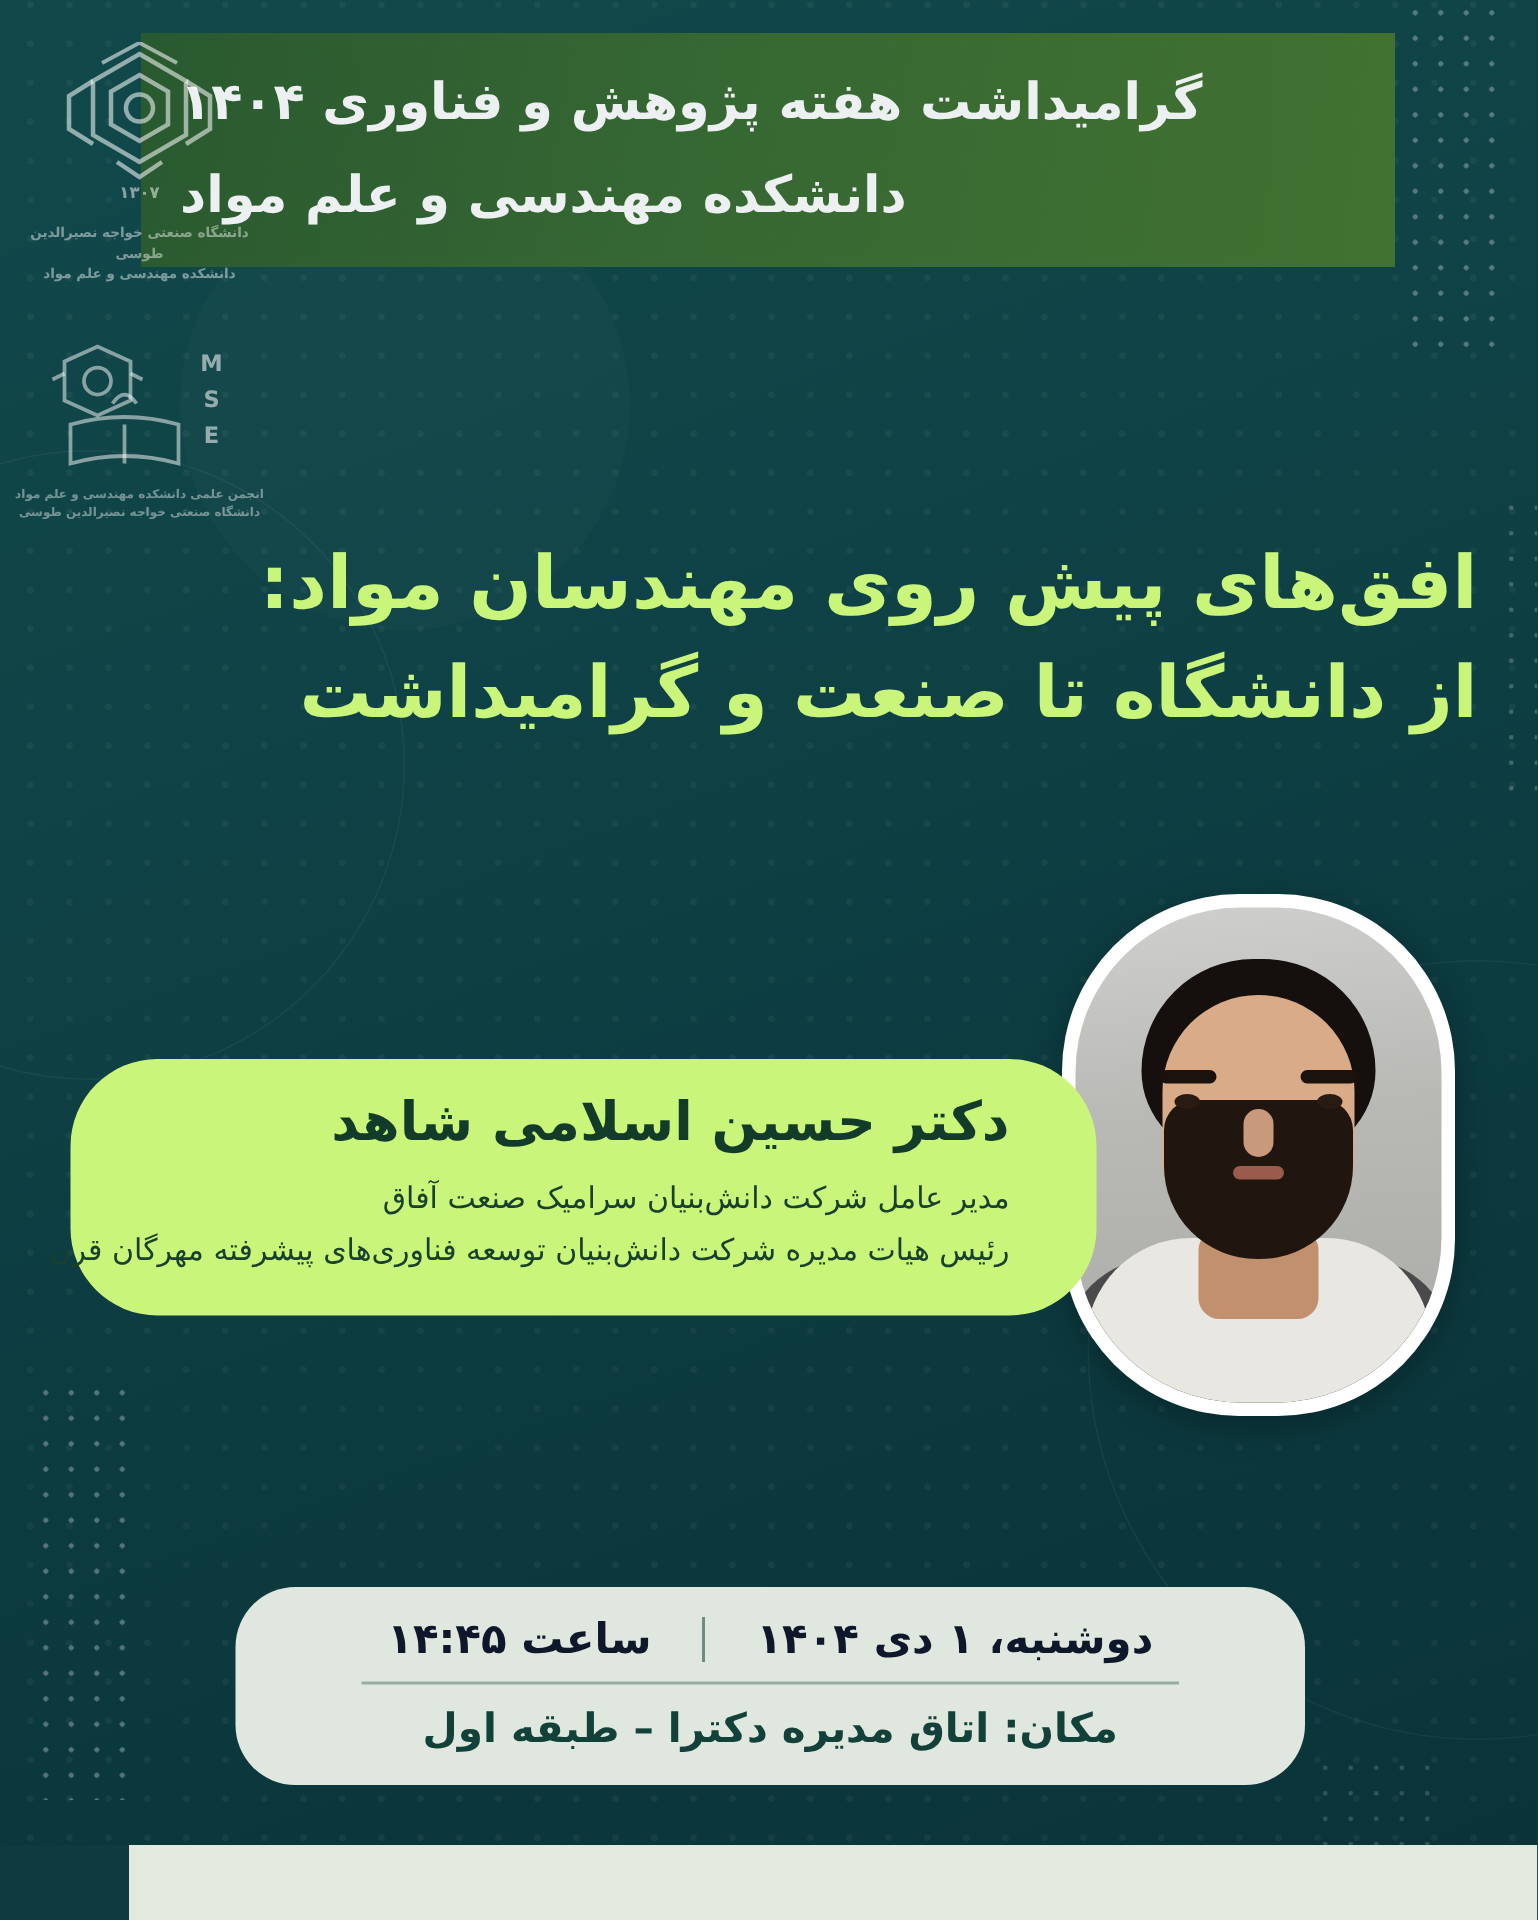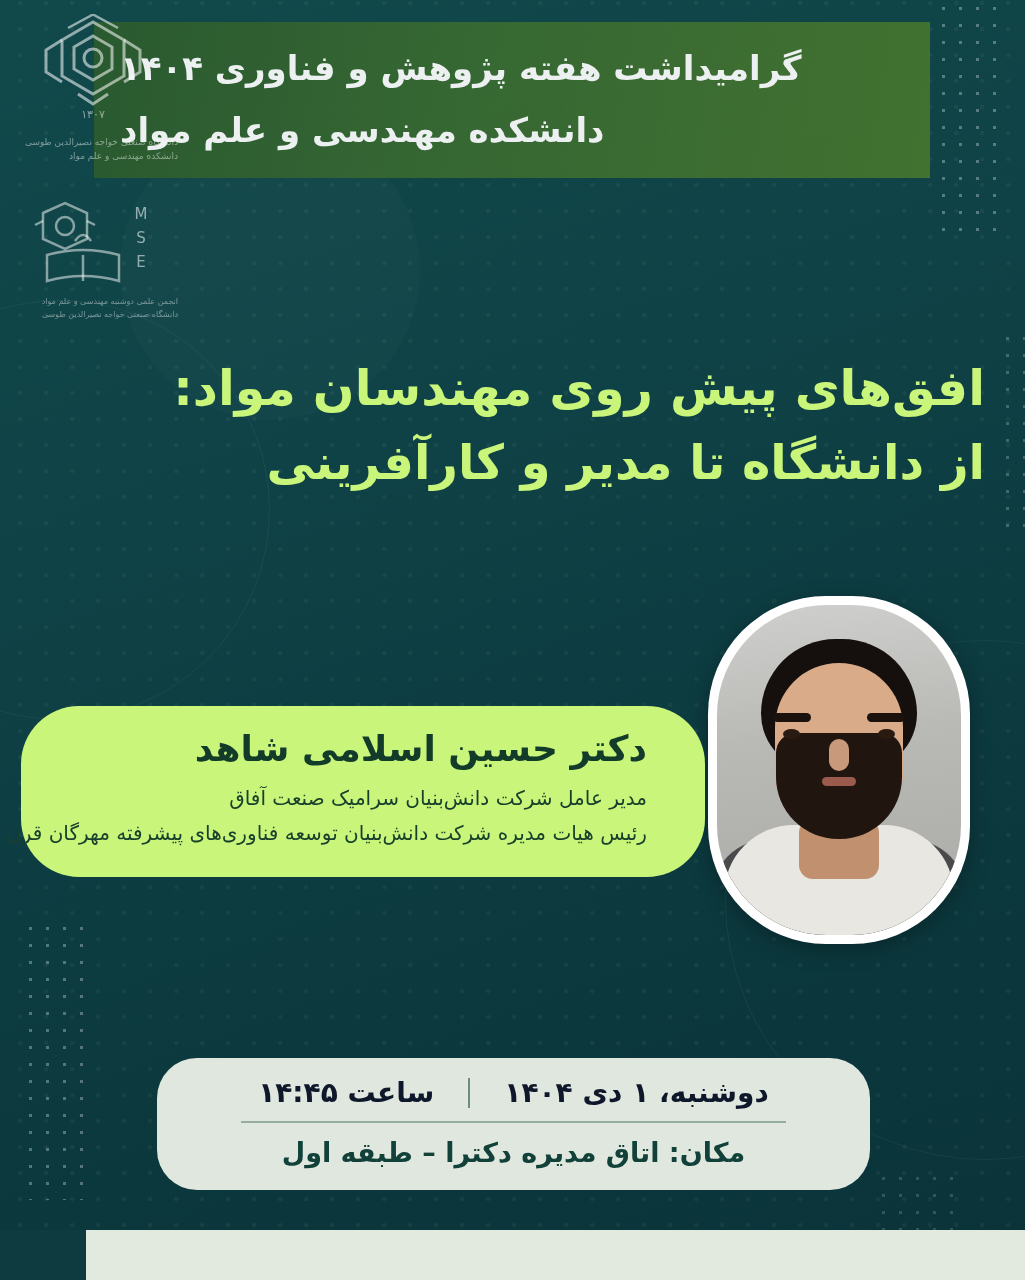--- a/index.html
+++ b/index.html
@@ -75,9 +75,11 @@
   .logos {
     position: absolute;
     left: 8px;
-    top: 14px;
+    top: 28px;
     width: 170px;
+    text-align: center;
     color: rgba(255,255,255,0.55);
+    font-weight: bold;
   }
   .logo-kntu svg { display: block; margin: 0 auto; }
   .logo-caption {

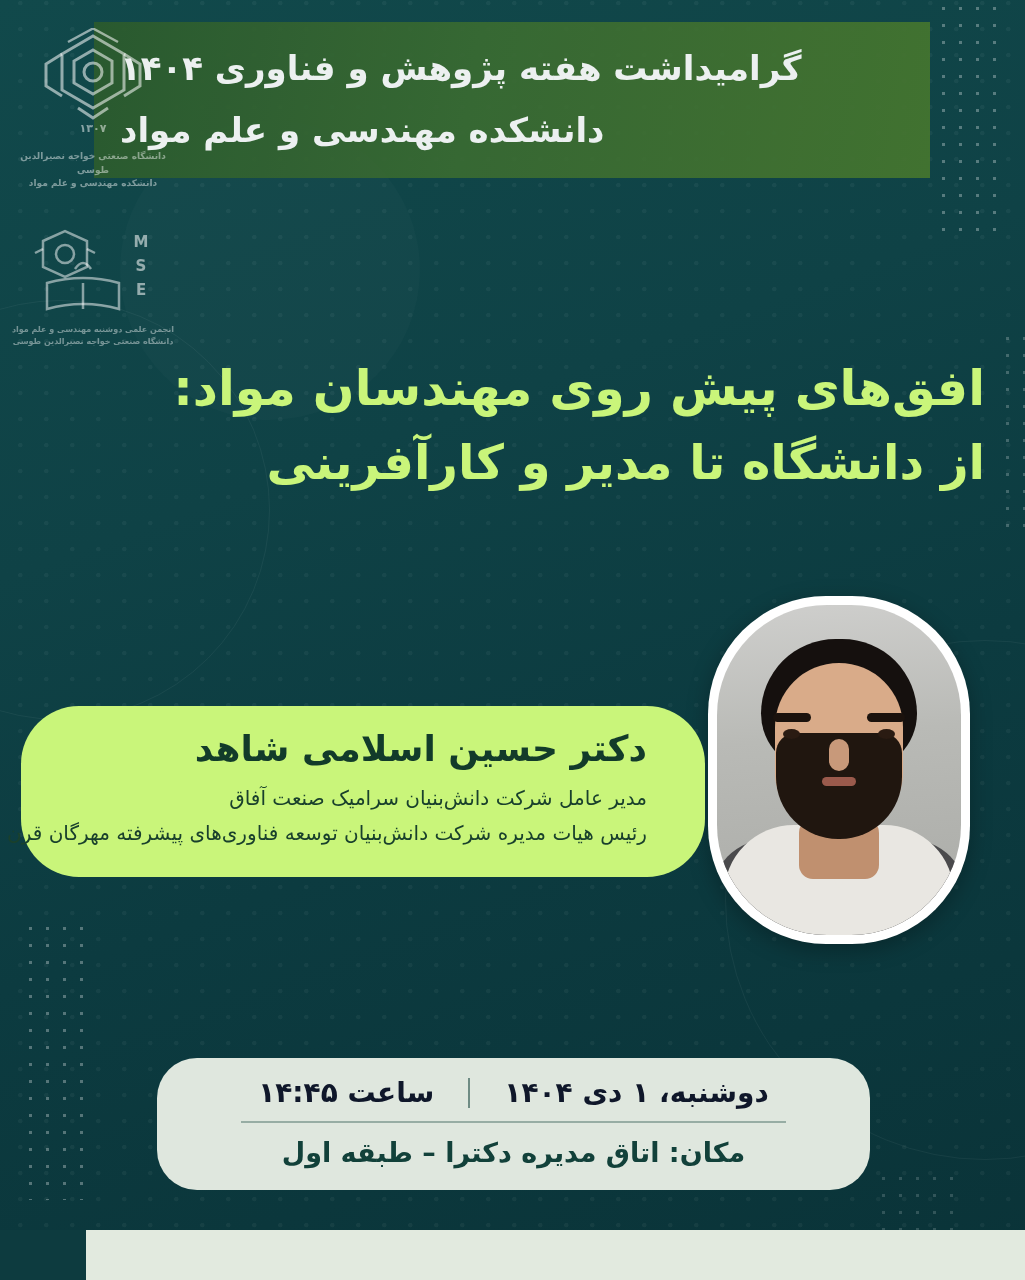--- a/index.html
+++ b/index.html
@@ -340,7 +340,7 @@
       </svg>
     </div>
     <div class="logo-caption2">
-      <div>انجمن علمی دوشنبه مهندسی و علم مواد</div>
+      <div>انجمن علمی دانشکده مهندسی و علم مواد</div>
       <div>دانشگاه صنعتی خواجه نصیرالدین طوسی</div>
     </div>
   </div>

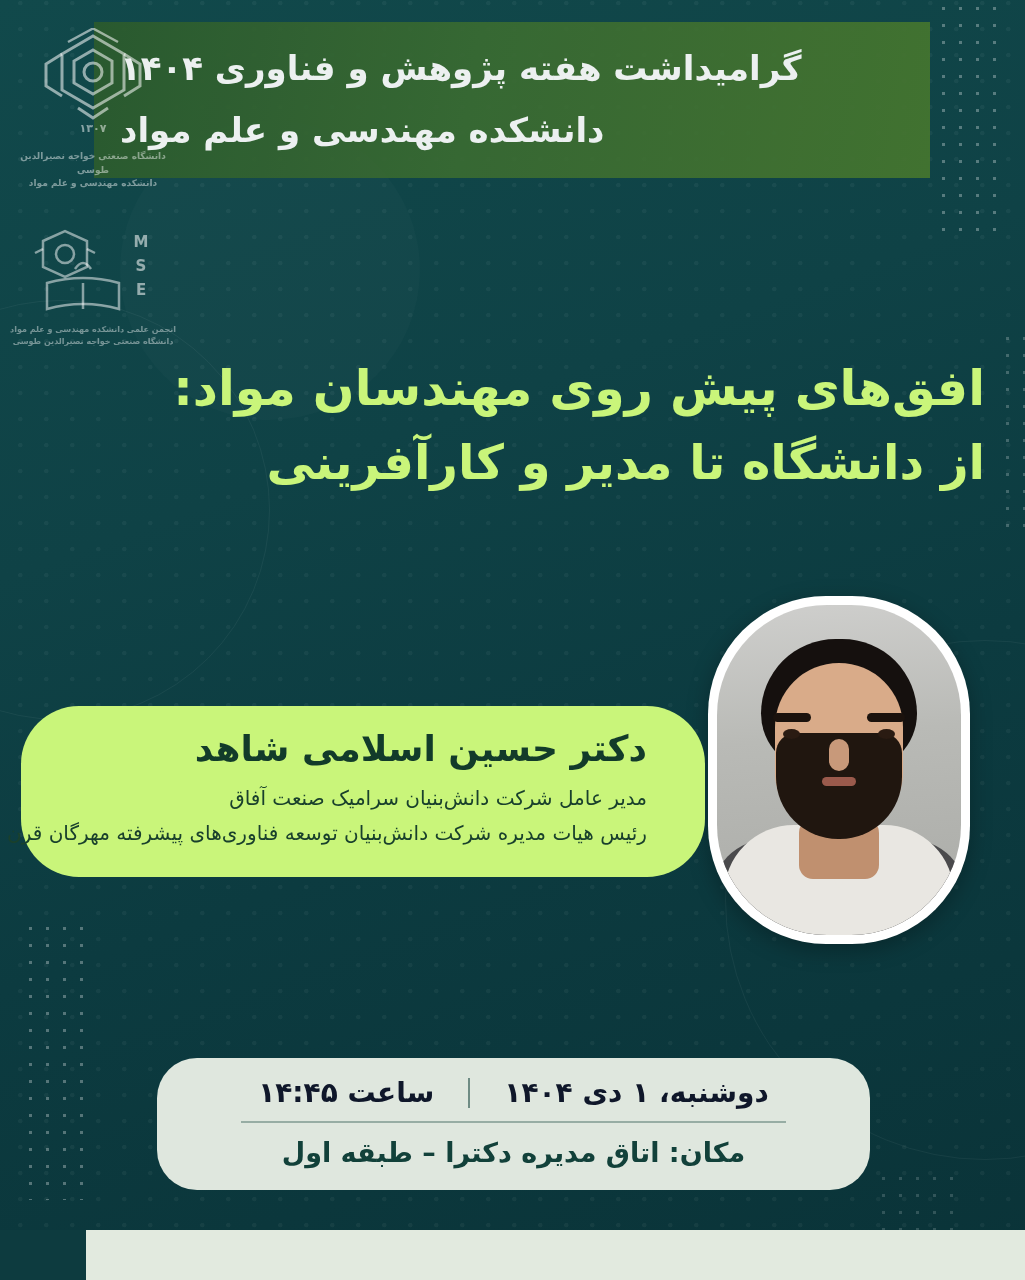--- a/index.html
+++ b/index.html
@@ -347,7 +347,7 @@
 
   <div class="title-block">
     <div class="title-line l1">افق‌های پیش روی مهندسان مواد:</div>
-    <div class="title-line l2">از دانشگاه تا مدیر و کارآفرینی</div>
+    <div class="title-line l2">از دانشگاه تا صنعت و گرامیداشت</div>
   </div>
 
   <div class="photo-frame">

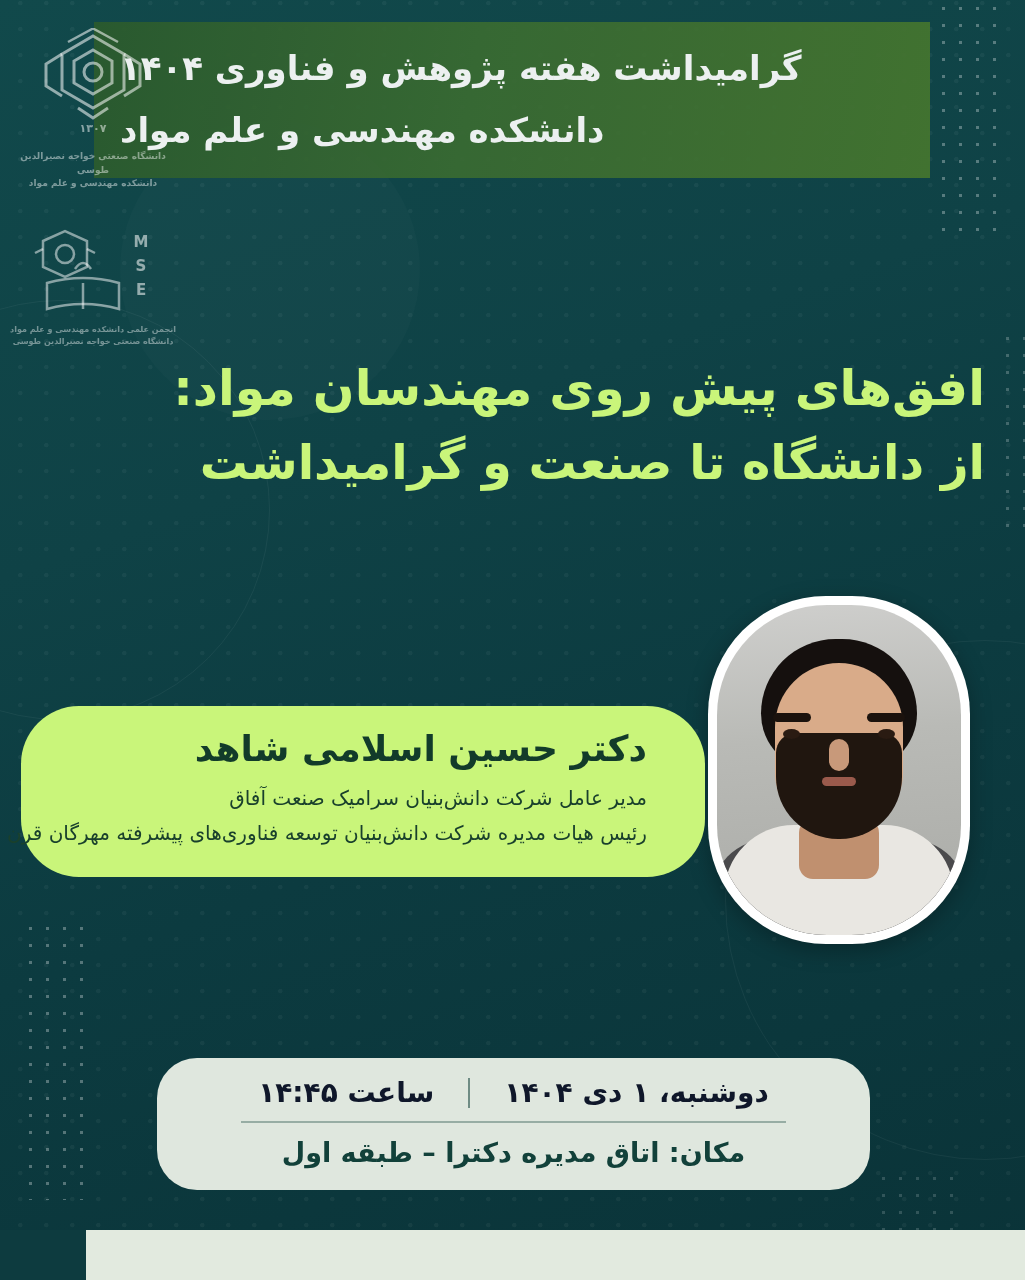--- a/index.html
+++ b/index.html
@@ -198,7 +198,7 @@
   
   .speaker-card {
     position: absolute;
-    right: 320px;
+    right: 294px;
     top: 706px;
     width: 684px;
     background: #c9f57a;

